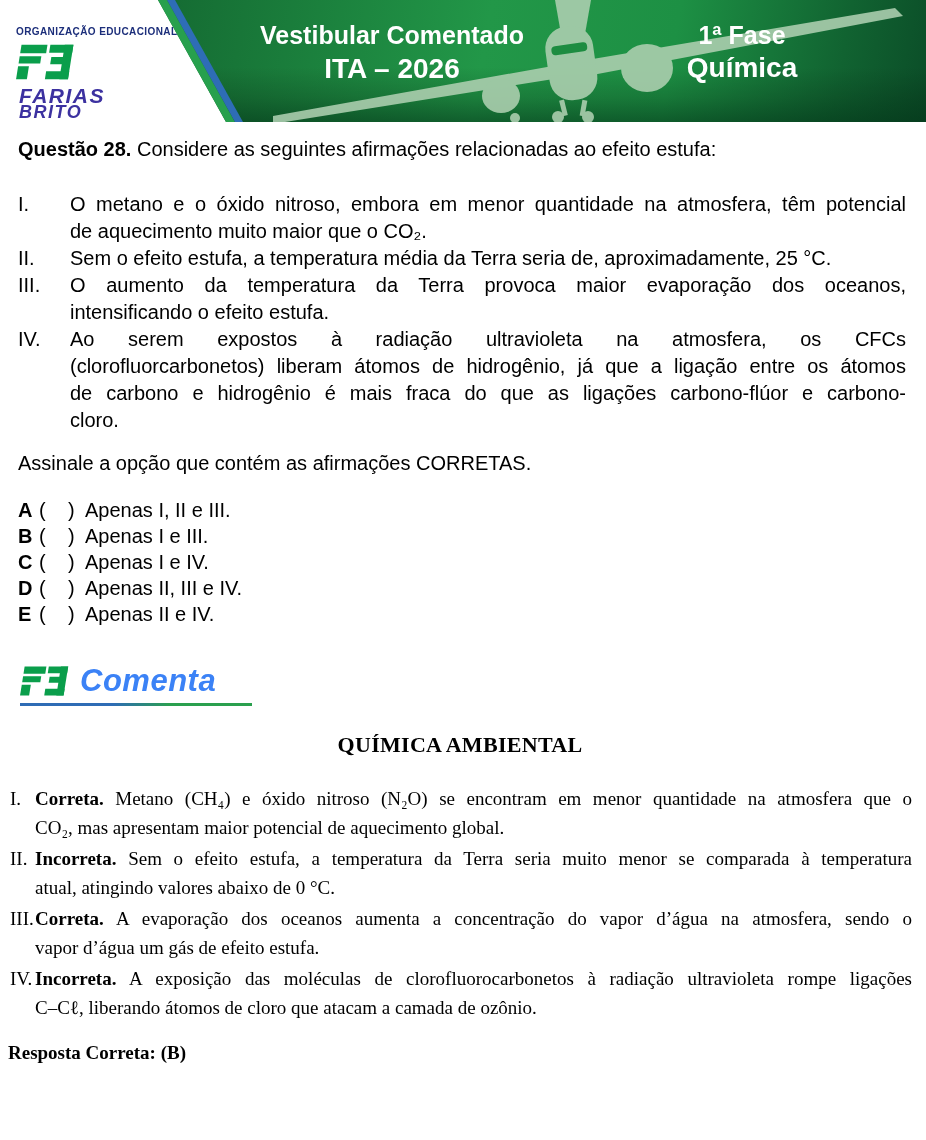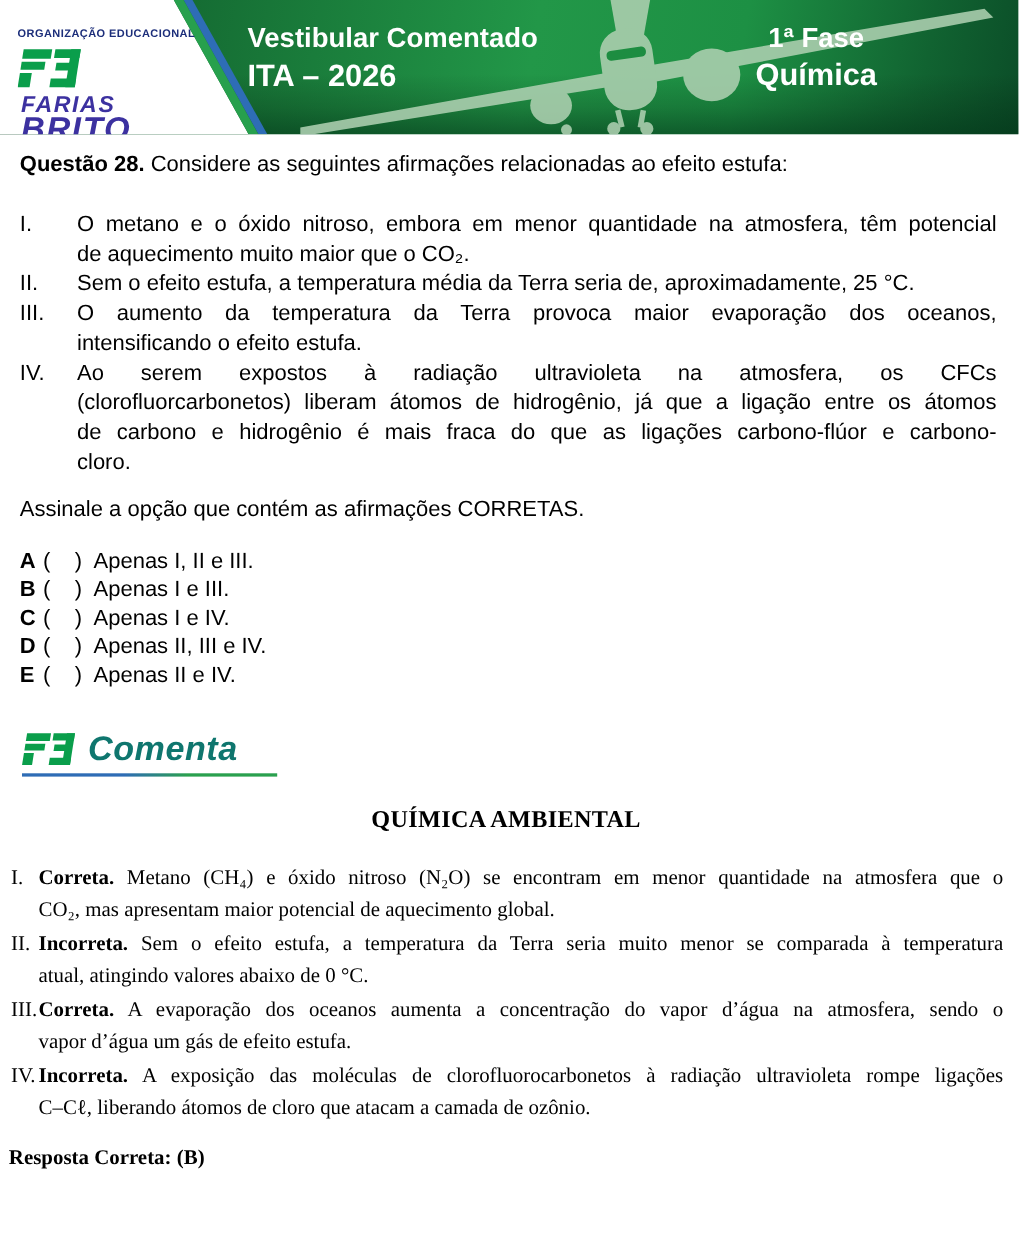--- a/index.html
+++ b/index.html
@@ -28,7 +28,7 @@
   .wordmark{margin-left:3px;color:#3c31a0;font-weight:700;font-style:italic;line-height:.88;letter-spacing:1.5px;margin-top:2px;}
   .wm1{font-size:21px;}
   .wm2{font-size:30px;}
-  .hdr-center{position:absolute;left:225px;top:21px;width:308px;text-align:left;color:#fff;font-weight:700;}
+  .hdr-center{position:absolute;left:238px;top:21px;width:308px;text-align:center;color:#fff;font-weight:700;}
   .hc1{font-size:25px;line-height:28px;}
   .hc2{font-size:28px;line-height:30px;margin-top:5px;}
   .hdr-right{position:absolute;left:633px;top:21px;width:218px;text-align:center;color:#fff;font-weight:700;}

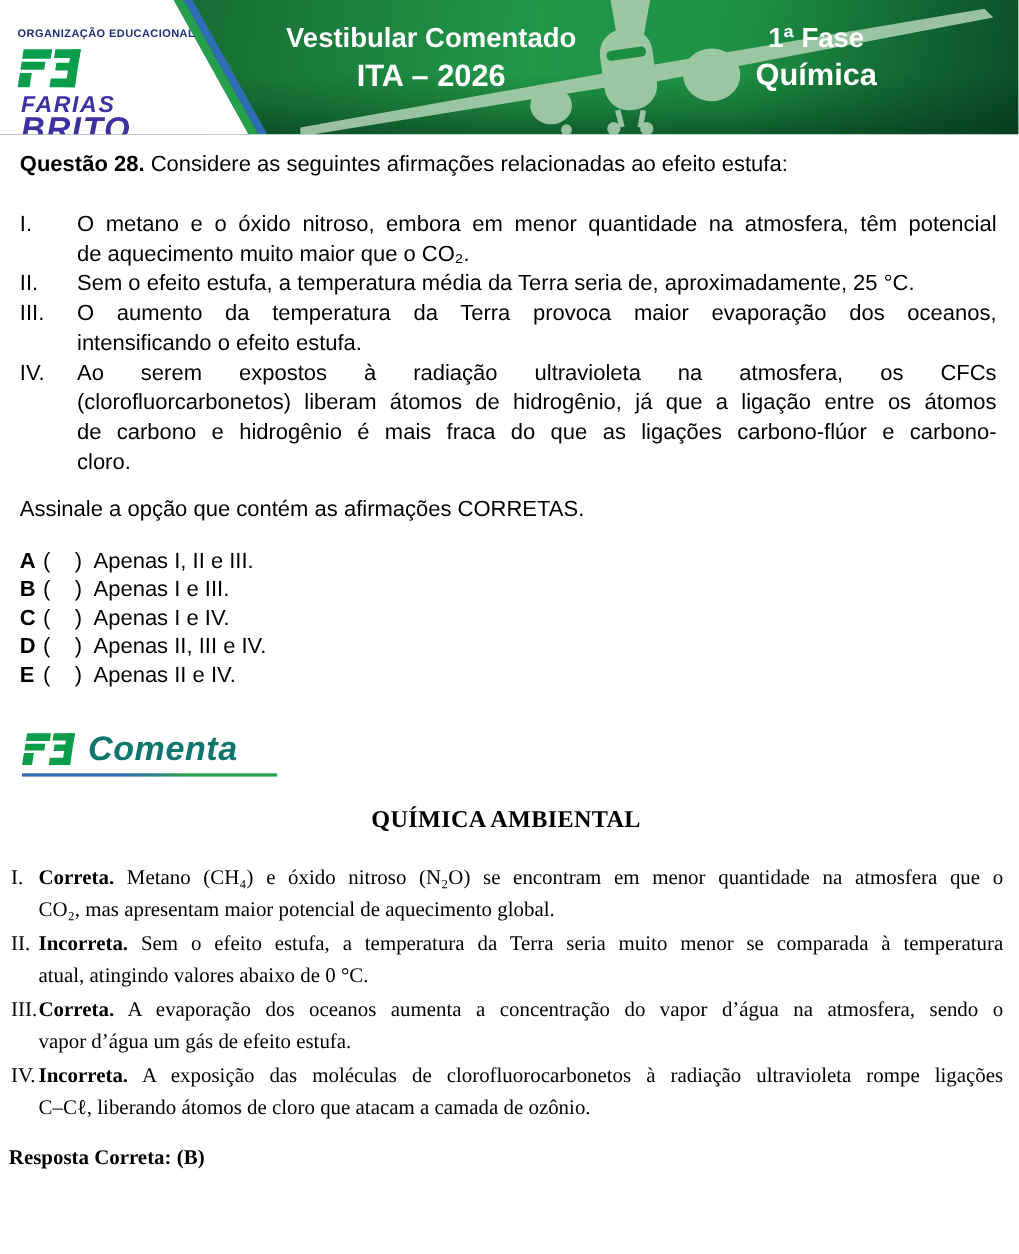--- a/index.html
+++ b/index.html
@@ -27,7 +27,7 @@
   .fbmark{width:62px;height:46px;flex:0 0 auto;}
   .wordmark{margin-left:3px;color:#3c31a0;font-weight:700;font-style:italic;line-height:.88;letter-spacing:1.5px;margin-top:2px;}
   .wm1{font-size:21px;}
-  .wm2{font-size:30px;}
+  .wm2{font-size:18px;}
   .hdr-center{position:absolute;left:238px;top:21px;width:308px;text-align:center;color:#fff;font-weight:700;}
   .hc1{font-size:25px;line-height:28px;}
   .hc2{font-size:28px;line-height:30px;margin-top:5px;}

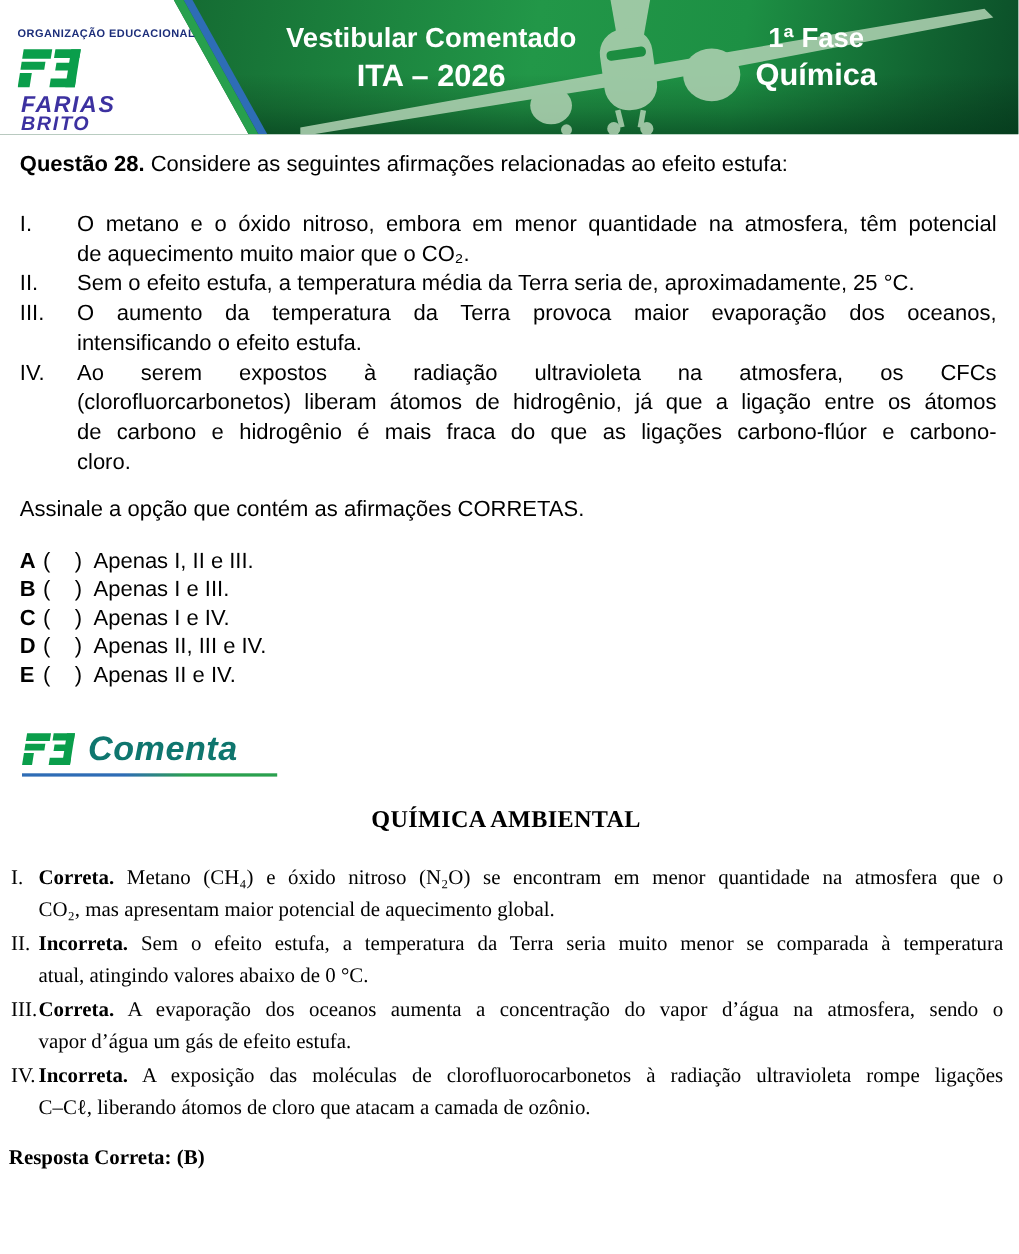--- a/index.html
+++ b/index.html
@@ -51,7 +51,7 @@
   .comenta{margin:36px 0 0 20px;width:232px;}
   .comenta-row{display:flex;align-items:center;}
   .fbmark2{width:52px;height:36px;flex:0 0 auto;}
-  .comenta-word{font-size:31px;font-weight:700;font-style:italic;color:#0f766e;margin-left:8px;letter-spacing:.5px;}
+  .comenta-word{font-size:31px;font-weight:700;font-style:italic;color:#3b82f6;margin-left:8px;letter-spacing:.5px;}
   .comenta-rule{height:3px;margin-top:4px;background:linear-gradient(to right,#2e6cb5 40%,#2aa04e 65%);}
   
   .commentary{margin:0 14px 16px 8px;font-family:"Liberation Serif","DejaVu Serif",serif;font-size:19px;}

